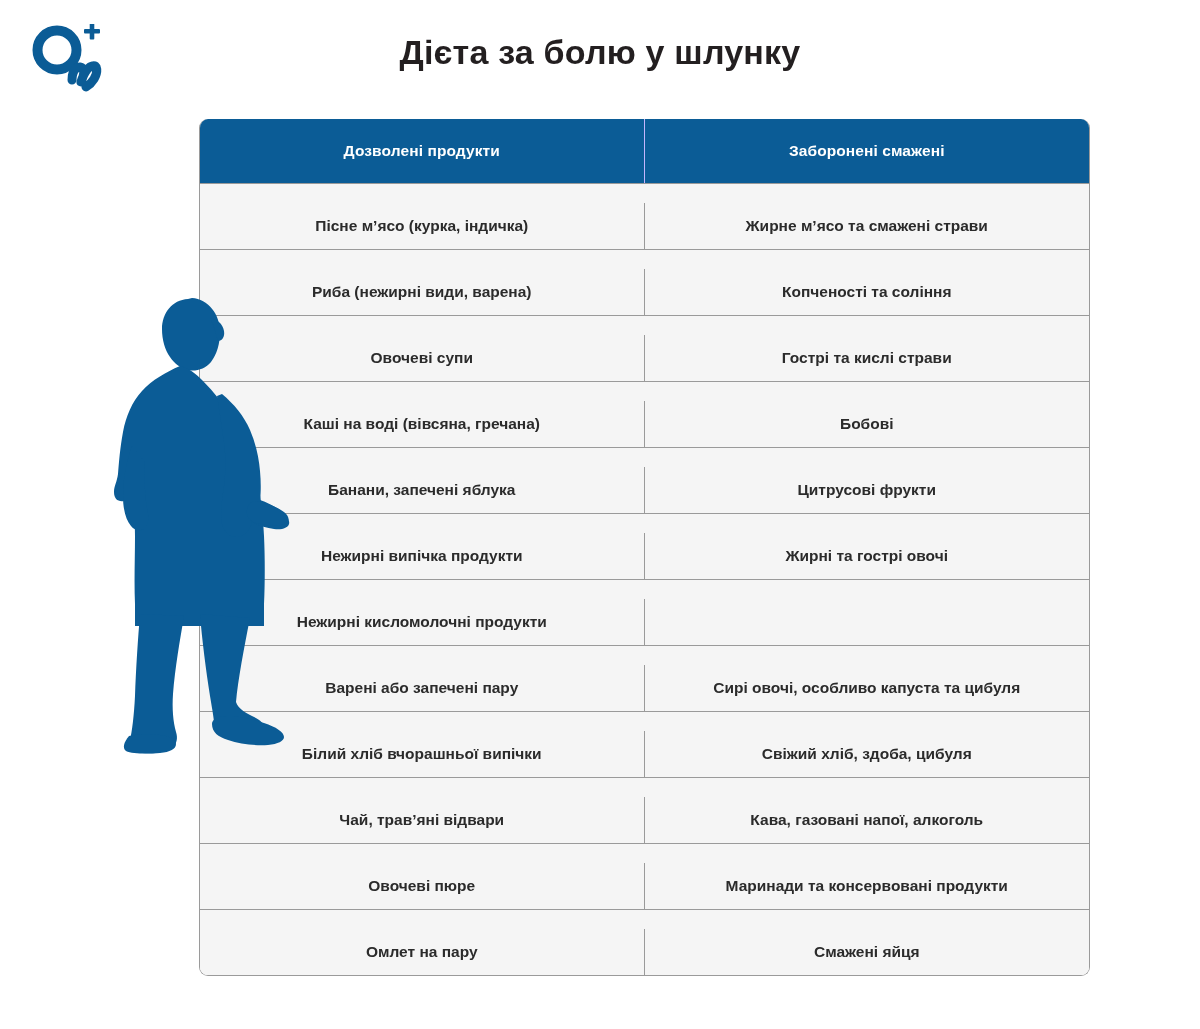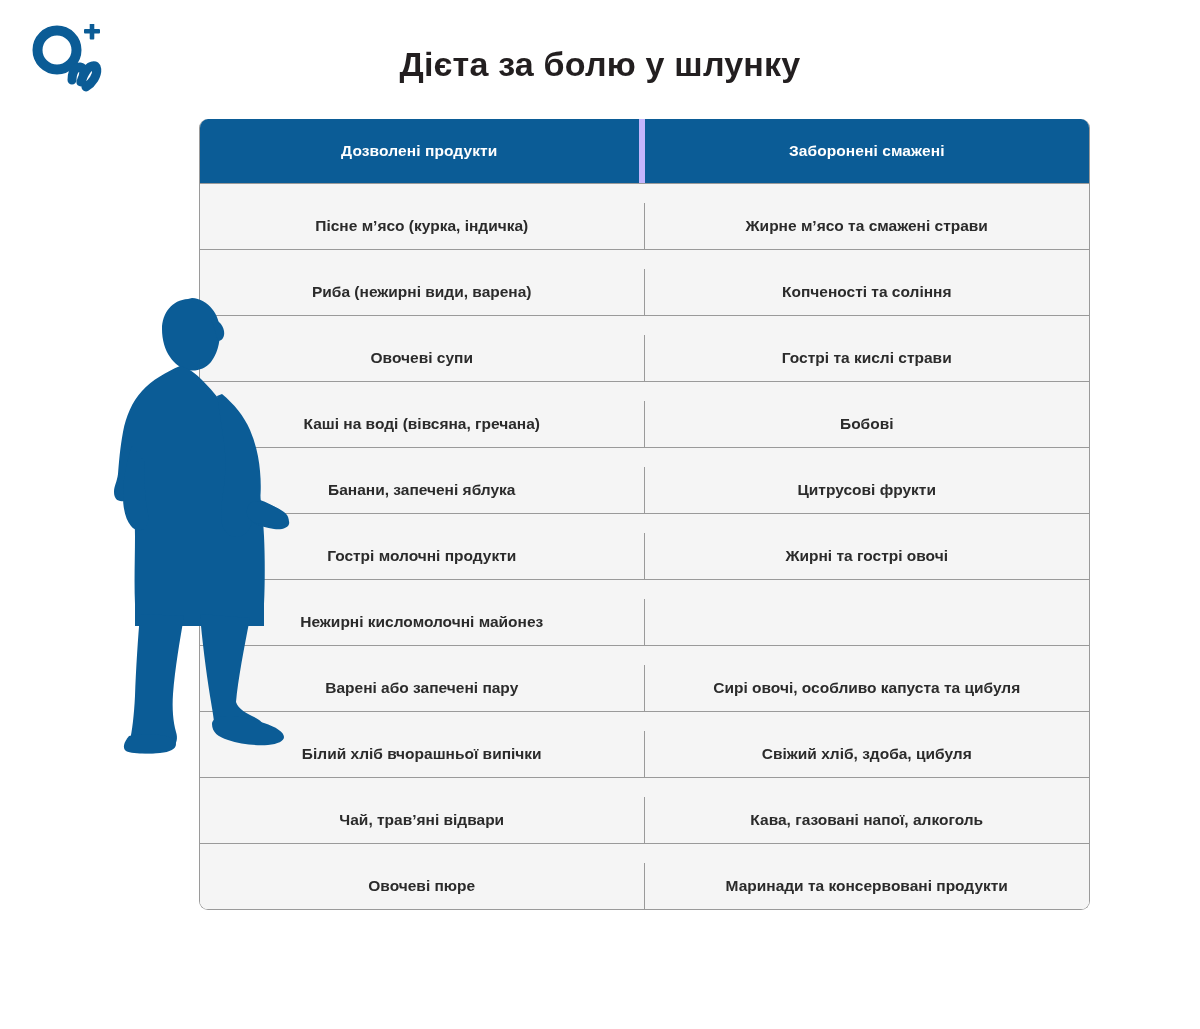--- a/index.html
+++ b/index.html
@@ -39,7 +39,6 @@
     letter-spacing: 0.2px;
     color: #231f20;
     font-family: "Liberation Sans", "DejaVu Sans", sans-serif;
-    margin-top: 12px;
   }
 
   

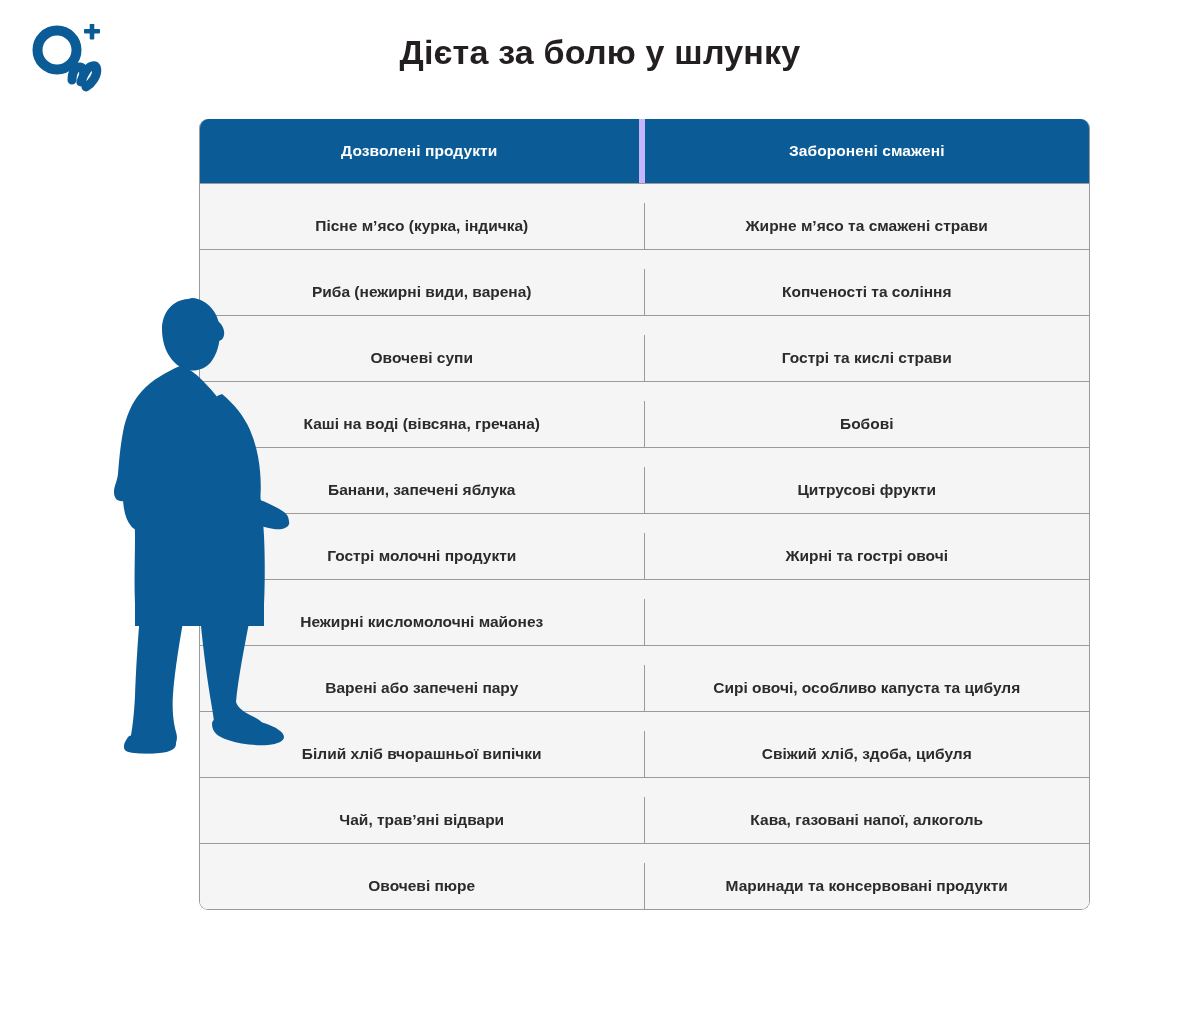--- a/index.html
+++ b/index.html
@@ -84,7 +84,7 @@
     padding: 0 14px;
   }
   .tbl-header-cell.left-col {
-    border-right: 6px solid #c4b5fd;
+    border-right: 1px solid #c4b5fd;
   }
 
   .tbl-body {

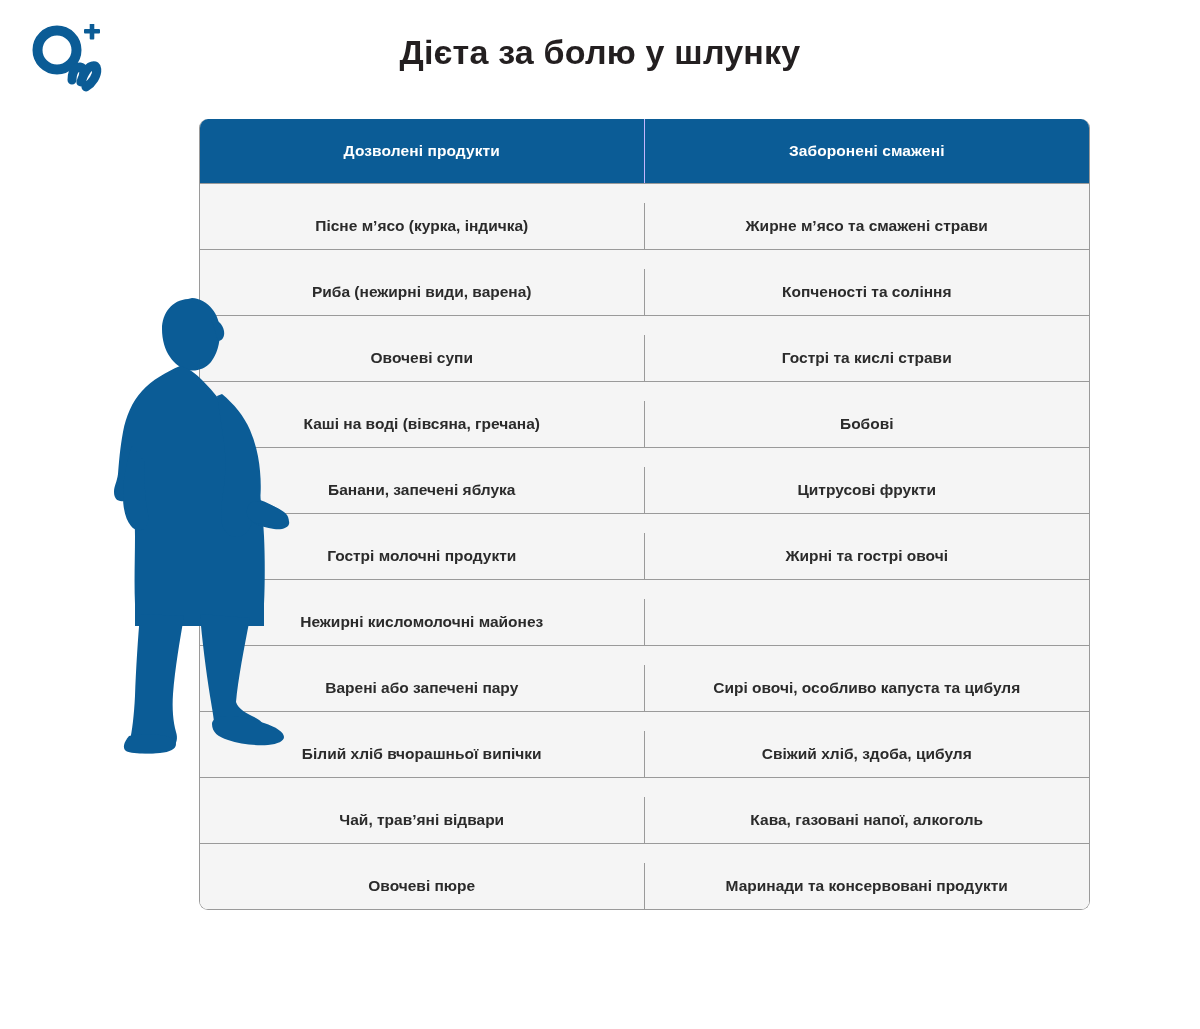--- a/index.html
+++ b/index.html
@@ -169,7 +169,7 @@
     </div>
 
     <div class="tbl-row">
-      <div class="tbl-cell left-col">Гострі молочні продукти</div>
+      <div class="tbl-cell left-col">Нежирні випічка продукти</div>
       <div class="tbl-cell right-col">Жирні та гострі овочі</div>
     </div>
 

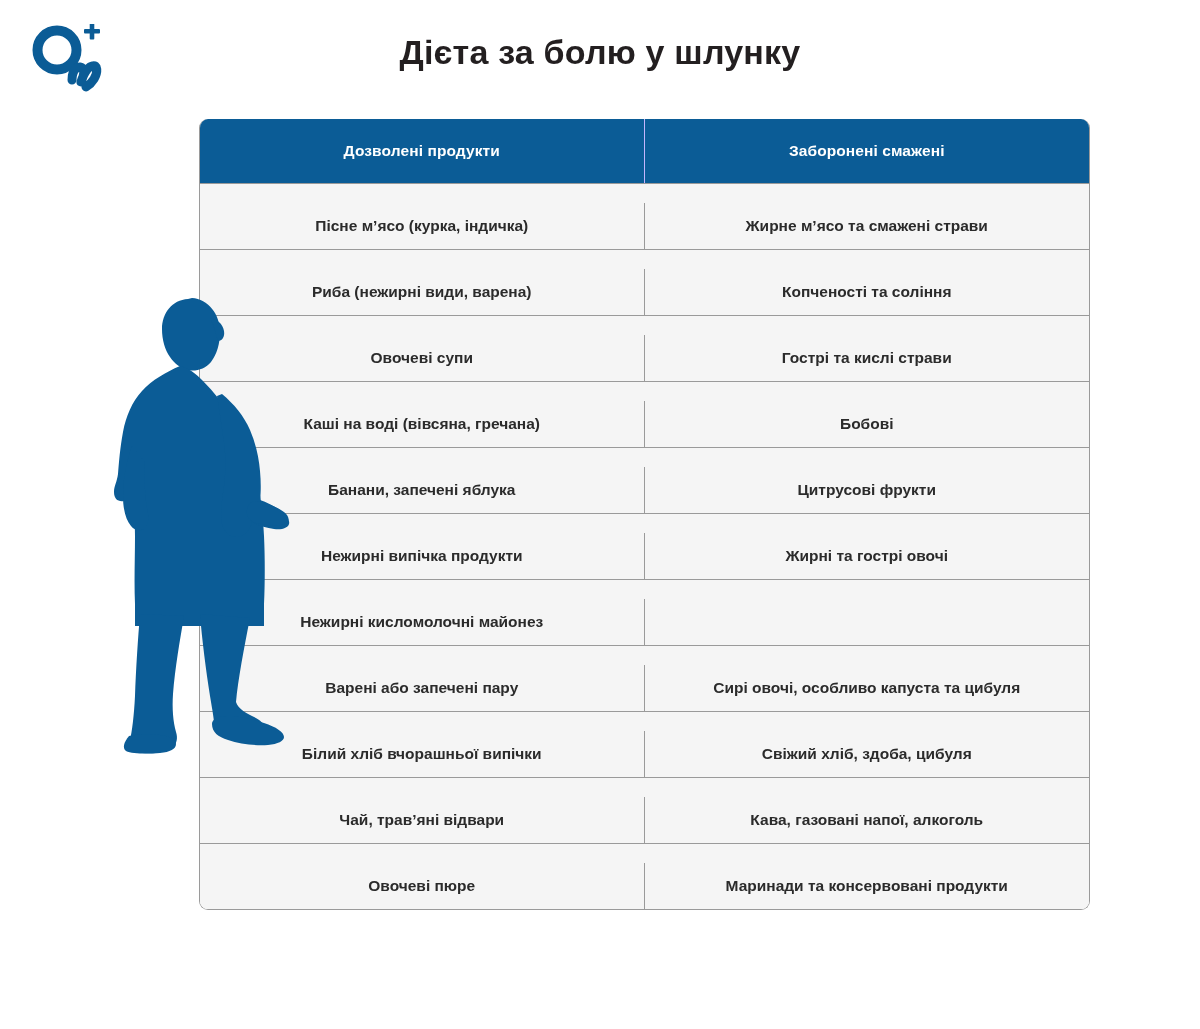--- a/index.html
+++ b/index.html
@@ -174,7 +174,7 @@
     </div>
 
     <div class="tbl-row">
-      <div class="tbl-cell left-col">Нежирні кисломолочні майонез</div>
+      <div class="tbl-cell left-col">Нежирні кисломолочні продукти</div>
     </div>
 
     <div class="tbl-row">

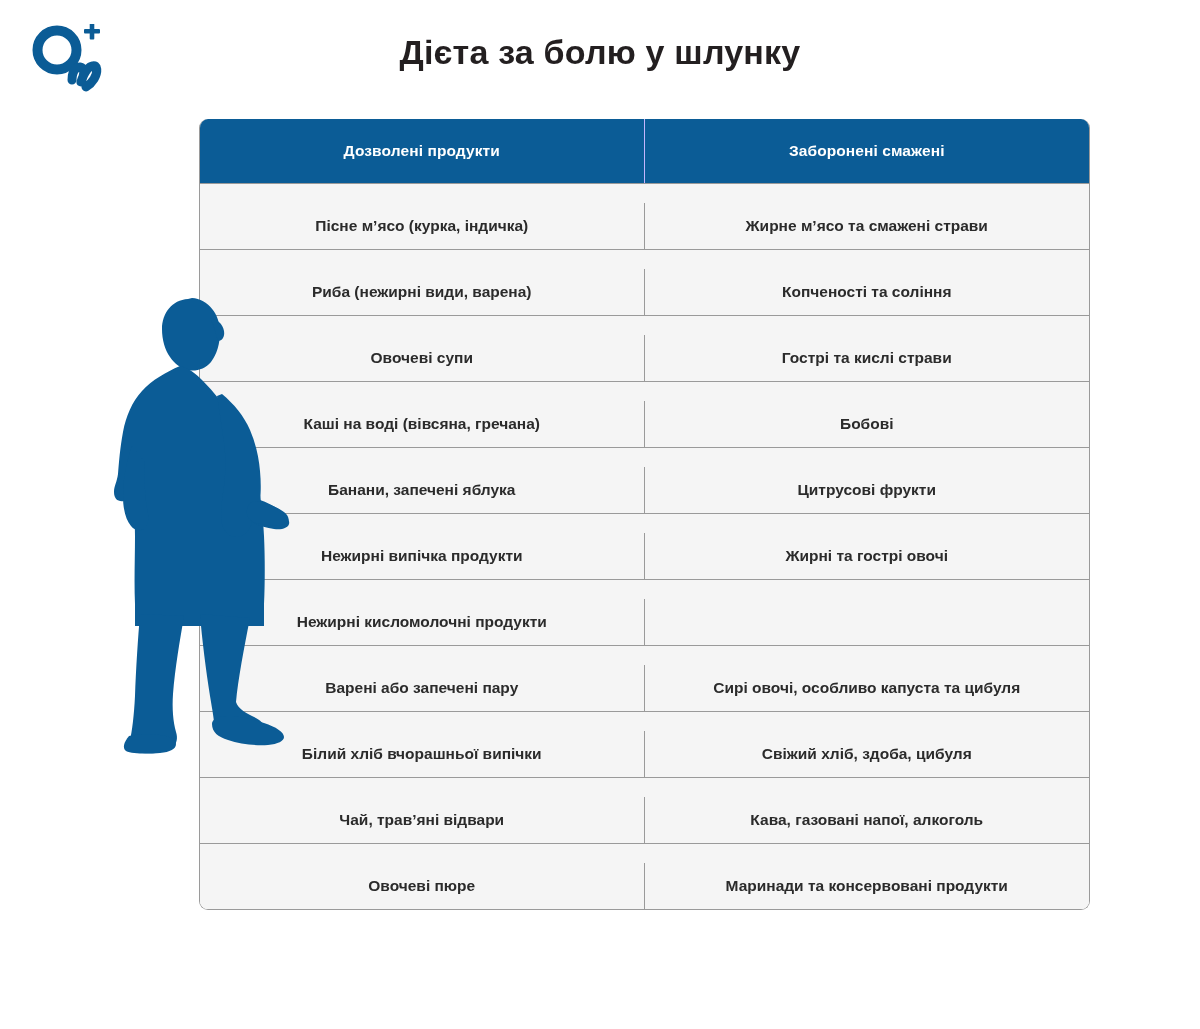--- a/index.html
+++ b/index.html
@@ -197,6 +197,10 @@
       <div class="tbl-cell right-col">Маринади та консервовані продукти</div>
     </div>
 
+    <div class="tbl-row">
+      <div class="tbl-cell left-col">Омлет на пару</div>
+      <div class="tbl-cell right-col">Смажені яйця</div>
+    </div>
 
   </div>
 </div>

